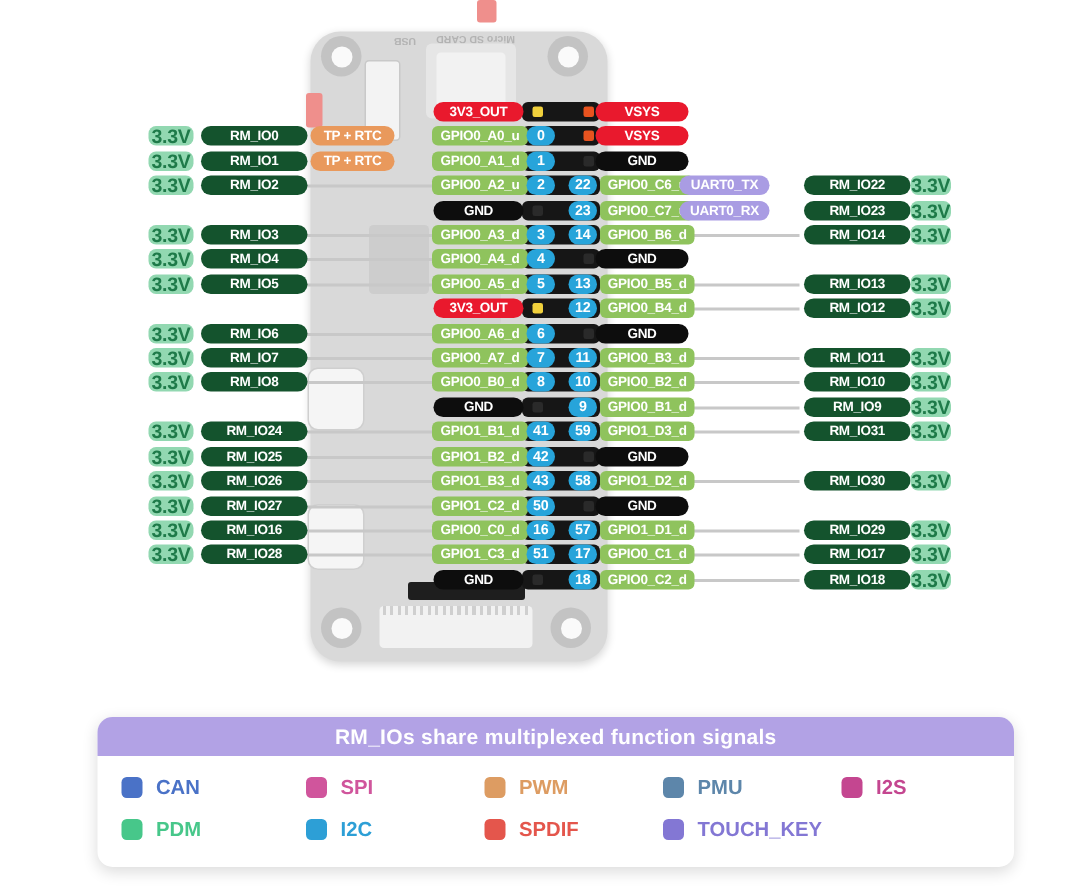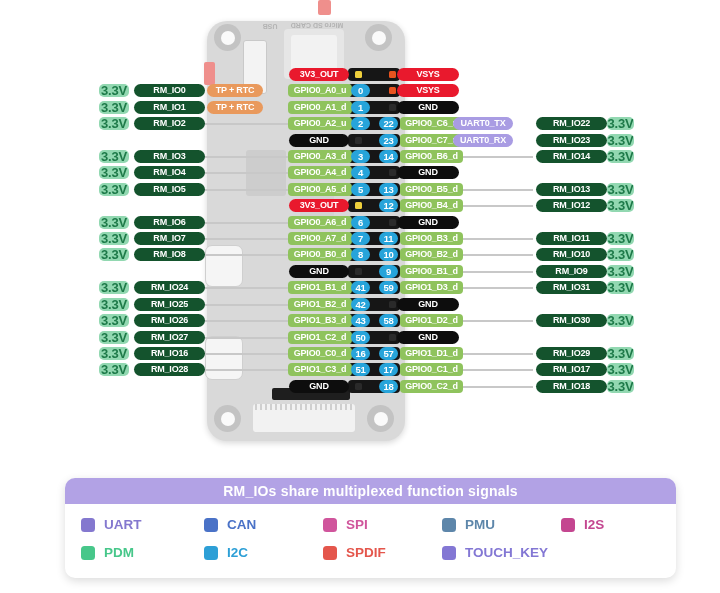--- a/index.html
+++ b/index.html
@@ -356,10 +356,6 @@
     <div class="legend-h" style="background: rgb(178, 162, 229);">RM_IOs share multiplexed function signals</div>
     <div class="legend-grid" id="legend-grid">
         <div class="lg-item">
-          <span class="lg-sq" style="background: rgb(132, 120, 207);"></span>
-          <span style="color: rgb(132, 120, 207);">UART</span>
-        </div>
-        <div class="lg-item">
           <span class="lg-sq" style="background: rgb(74, 114, 199);"></span>
           <span style="color: rgb(74, 114, 199);">CAN</span>
         </div>

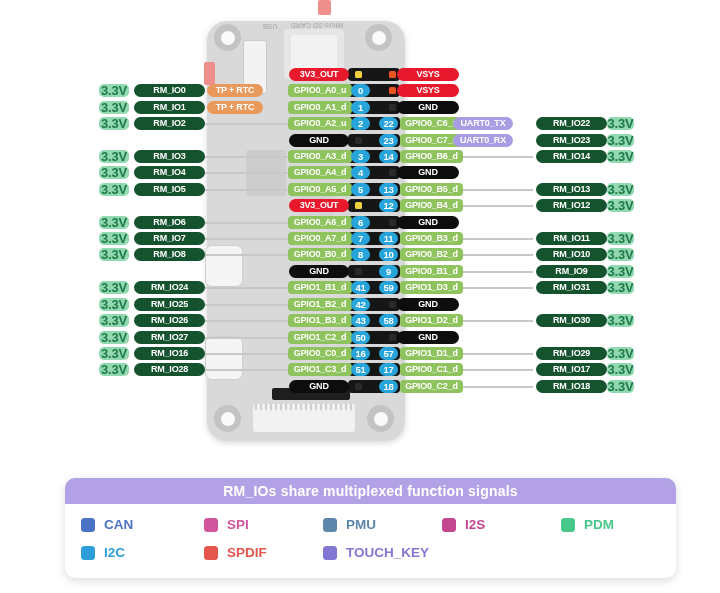--- a/index.html
+++ b/index.html
@@ -364,6 +364,10 @@
           <span style="color: rgb(208, 85, 156);">SPI</span>
         </div>
         <div class="lg-item">
+          <span class="lg-sq" style="background: rgb(221, 156, 98);"></span>
+          <span style="color: rgb(221, 156, 98);">PWM</span>
+        </div>
+        <div class="lg-item">
           <span class="lg-sq" style="background: rgb(93, 134, 170);"></span>
           <span style="color: rgb(93, 134, 170);">PMU</span>
         </div>

